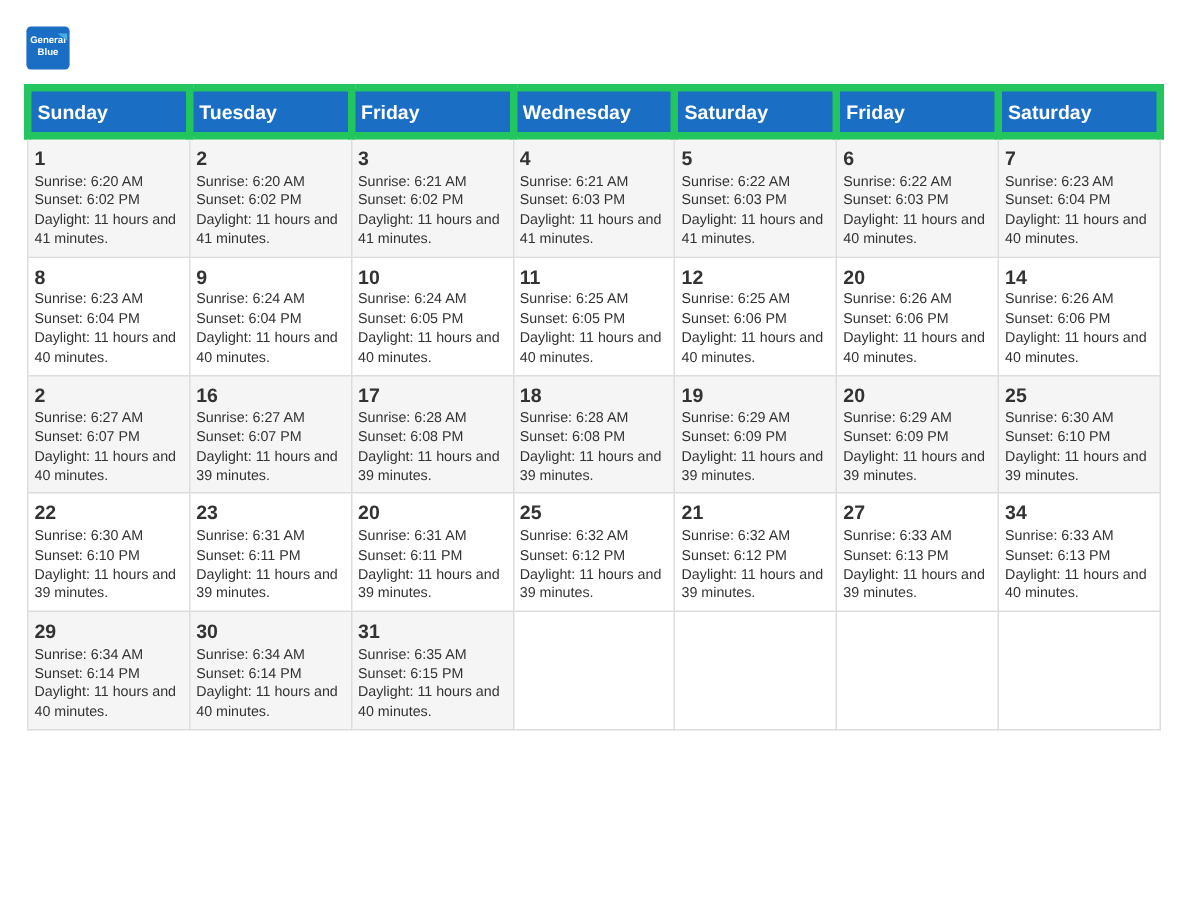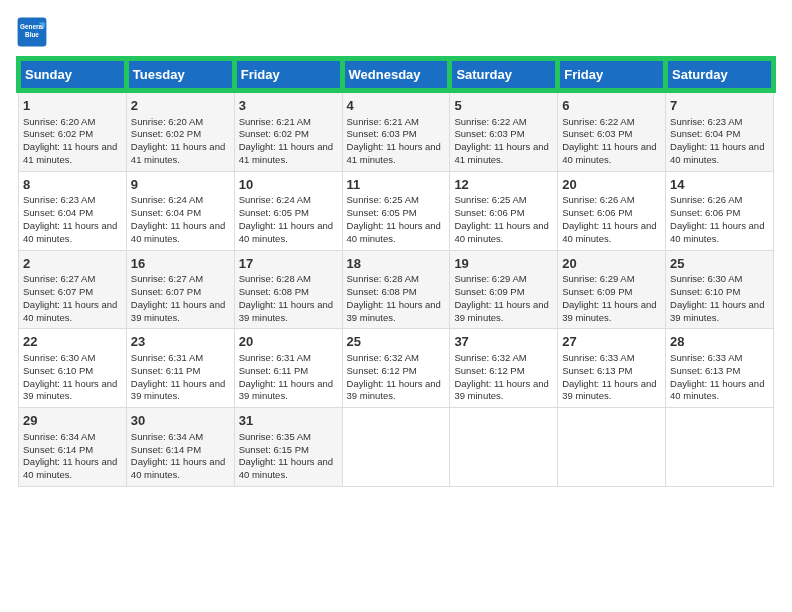--- a/index.html
+++ b/index.html
@@ -160,7 +160,7 @@
           <td><span class="day-num">23</span><span>Sunrise: 6:31 AM</span><br><span>Sunset: 6:11 PM</span><br><span>Daylight: 11 hours and 39 minutes.</span></td>
           <td><span class="day-num">20</span><span>Sunrise: 6:31 AM</span><br><span>Sunset: 6:11 PM</span><br><span>Daylight: 11 hours and 39 minutes.</span></td>
           <td><span class="day-num">25</span><span>Sunrise: 6:32 AM</span><br><span>Sunset: 6:12 PM</span><br><span>Daylight: 11 hours and 39 minutes.</span></td>
-          <td><span class="day-num">37</span><span>Sunrise: 6:32 AM</span><br><span>Sunset: 6:12 PM</span><br><span>Daylight: 11 hours and 39 minutes.</span></td>
+          <td><span class="day-num">21</span><span>Sunrise: 6:32 AM</span><br><span>Sunset: 6:12 PM</span><br><span>Daylight: 11 hours and 39 minutes.</span></td>
           <td><span class="day-num">27</span><span>Sunrise: 6:33 AM</span><br><span>Sunset: 6:13 PM</span><br><span>Daylight: 11 hours and 39 minutes.</span></td>
           <td><span class="day-num">28</span><span>Sunrise: 6:33 AM</span><br><span>Sunset: 6:13 PM</span><br><span>Daylight: 11 hours and 40 minutes.</span></td>
         </tr>

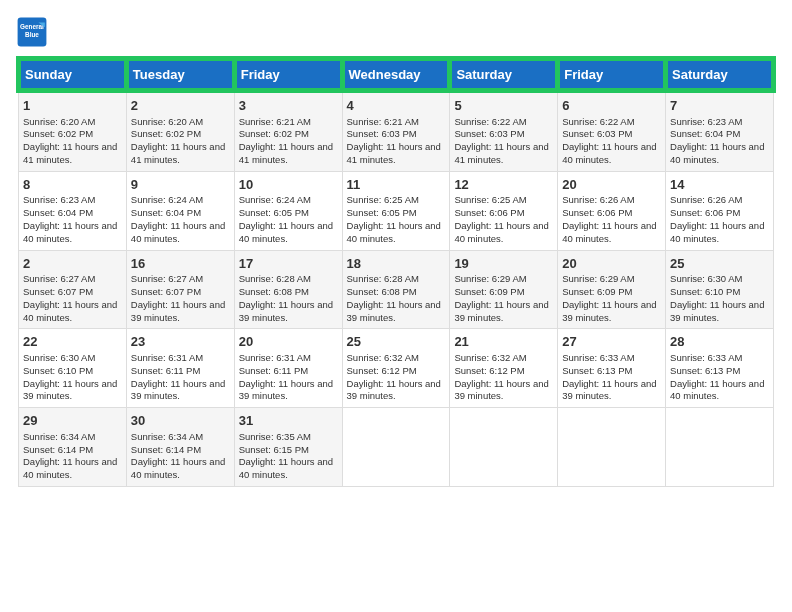--- a/index.html
+++ b/index.html
@@ -162,7 +162,7 @@
           <td><span class="day-num">25</span><span>Sunrise: 6:32 AM</span><br><span>Sunset: 6:12 PM</span><br><span>Daylight: 11 hours and 39 minutes.</span></td>
           <td><span class="day-num">21</span><span>Sunrise: 6:32 AM</span><br><span>Sunset: 6:12 PM</span><br><span>Daylight: 11 hours and 39 minutes.</span></td>
           <td><span class="day-num">27</span><span>Sunrise: 6:33 AM</span><br><span>Sunset: 6:13 PM</span><br><span>Daylight: 11 hours and 39 minutes.</span></td>
-          <td><span class="day-num">28</span><span>Sunrise: 6:33 AM</span><br><span>Sunset: 6:13 PM</span><br><span>Daylight: 11 hours and 40 minutes.</span></td>
+          <td><span class="day-num">34</span><span>Sunrise: 6:33 AM</span><br><span>Sunset: 6:13 PM</span><br><span>Daylight: 11 hours and 40 minutes.</span></td>
         </tr>
         <tr>
           <td><span class="day-num">29</span><span>Sunrise: 6:34 AM</span><br><span>Sunset: 6:14 PM</span><br><span>Daylight: 11 hours and 40 minutes.</span></td>

